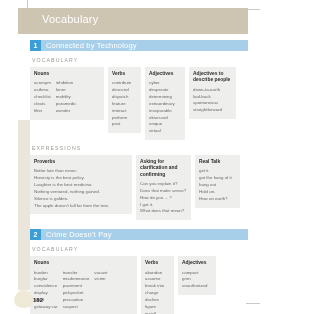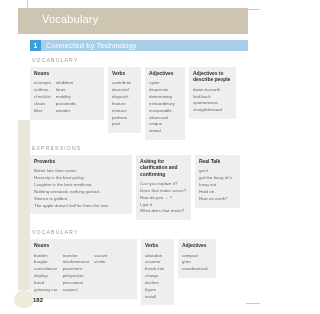--- a/index.html
+++ b/index.html
@@ -303,6 +303,10 @@
       </div>
     </div>
     <div class="unit-block">
+      <div class="unit-header">
+        <div class="unit-num">2</div>
+        <div class="unit-title-bar">Crime Doesn't Pay</div>
+      </div>
       <div class="section-label">VOCABULARY</div>
       <div class="box-row">
         <div class="wbox u2-nouns">

